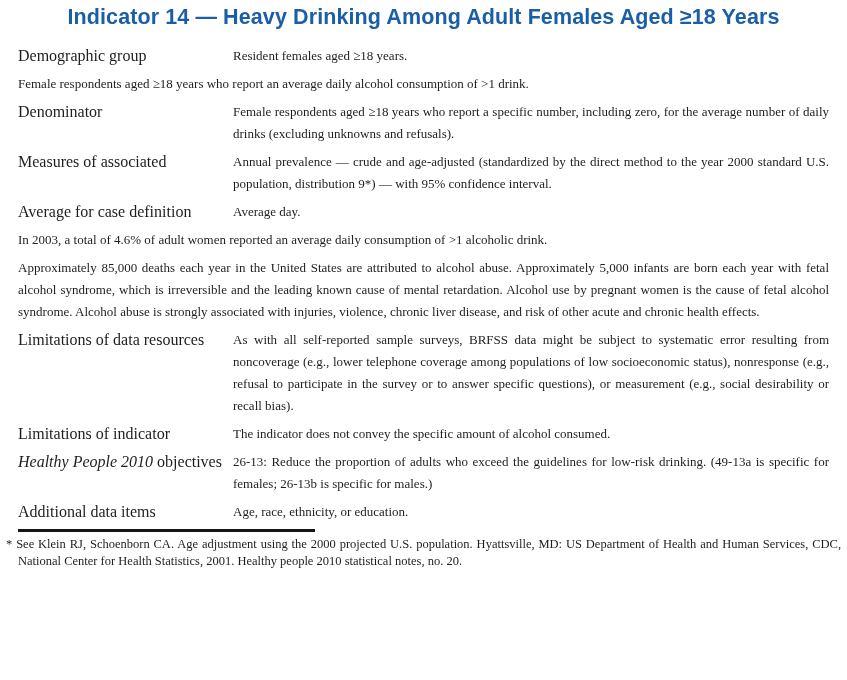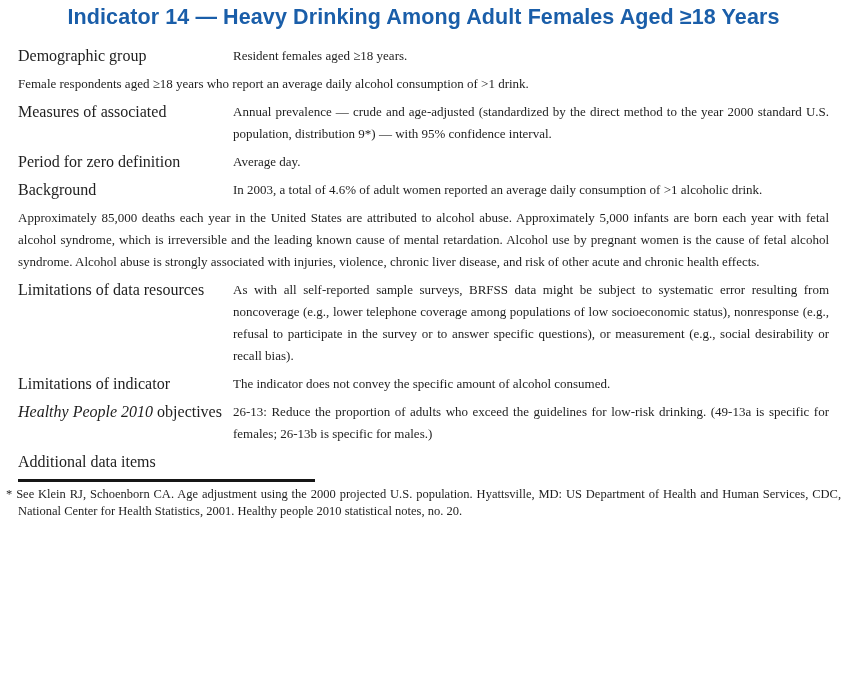--- a/index.html
+++ b/index.html
@@ -82,6 +82,10 @@
       <div class="value">Female respondents aged ≥18 years who report an average daily alcohol consumption of &gt;1 drink.</div>
     </div>
 
+    <div class="row">
+      <div class="label">Denominator</div>
+      <div class="value">Female respondents aged ≥18 years who report a specific number, including zero, for the average number of daily drinks (excluding unknowns and refusals).</div>
+    </div>
 
     <div class="row">
       <div class="label">Measures of associated</div>

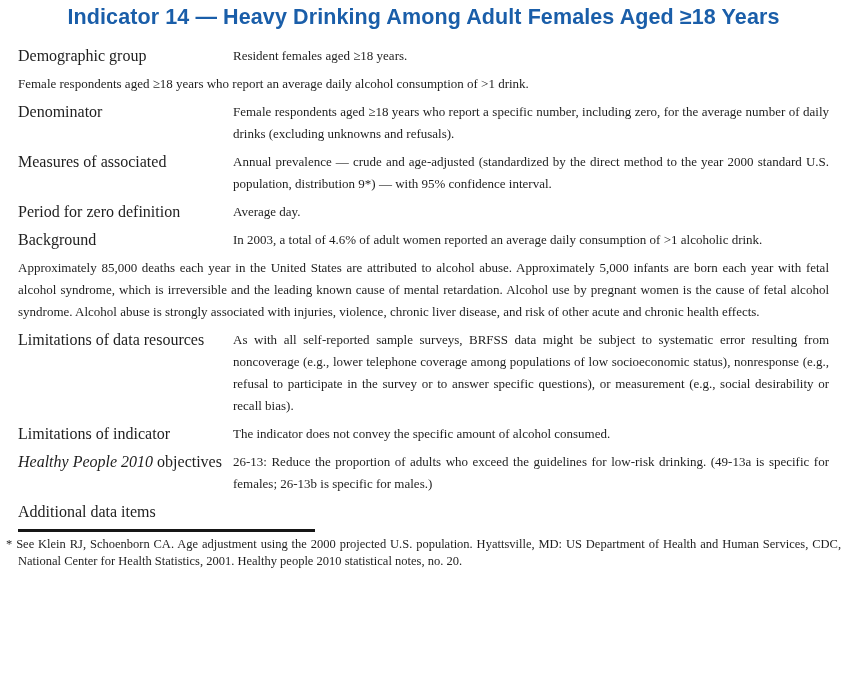--- a/index.html
+++ b/index.html
@@ -93,7 +93,7 @@
     </div>
 
     <div class="row">
-      <div class="label">Period for zero definition</div>
+      <div class="label">Average for case definition</div>
       <div class="value">Average day.</div>
     </div>
 

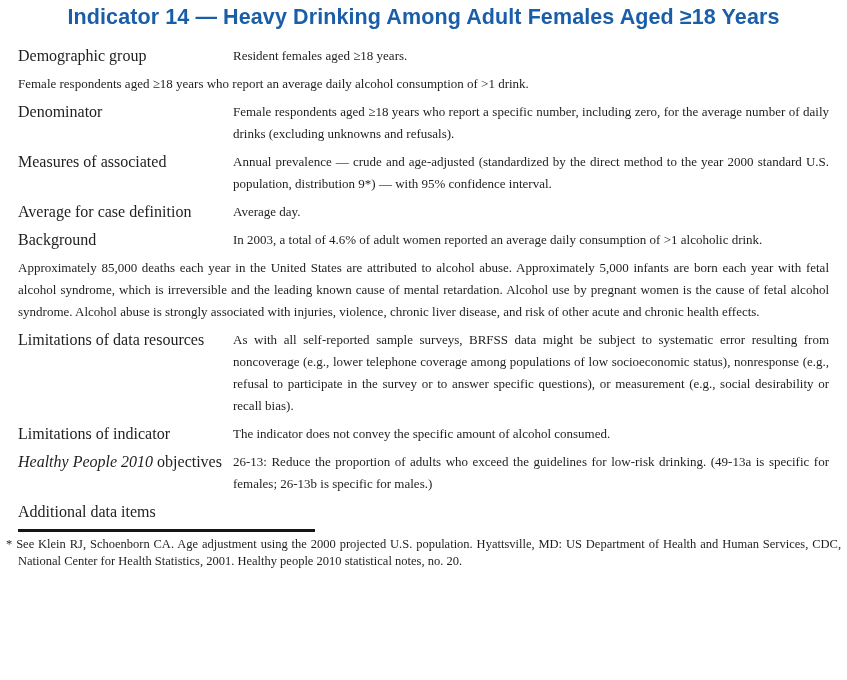--- a/index.html
+++ b/index.html
@@ -99,7 +99,6 @@
 
 
     <div class="row">
-      <div class="label">Background</div>
       <div class="value">In 2003, a total of 4.6% of adult women reported an average daily consumption of &gt;1 alcoholic drink.</div>
     </div>
 

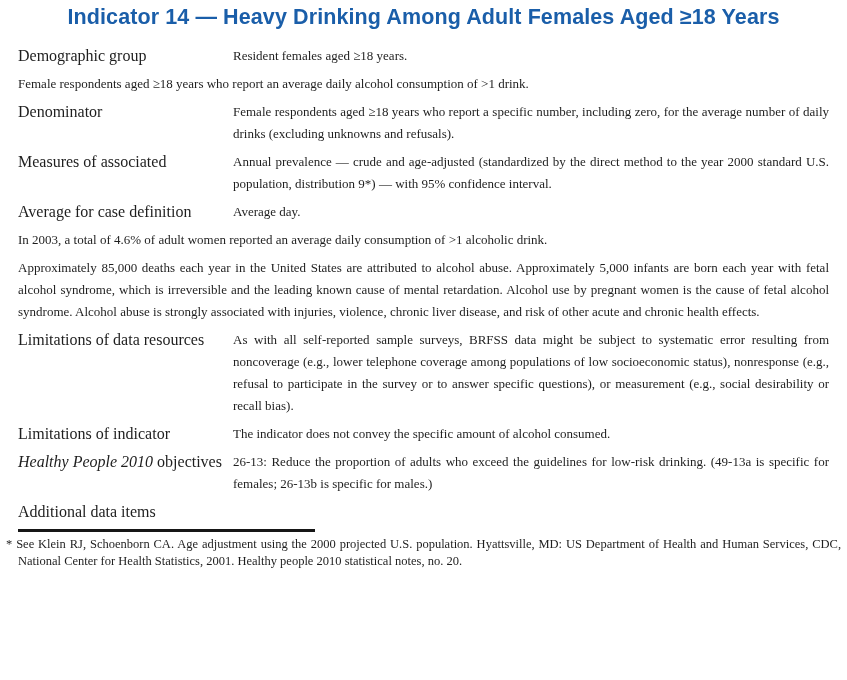--- a/index.html
+++ b/index.html
@@ -123,6 +123,7 @@
 
     <div class="row">
       <div class="label">Additional data items</div>
+      <div class="value">Age, race, ethnicity, or education.</div>
     </div>
 
   </div>

